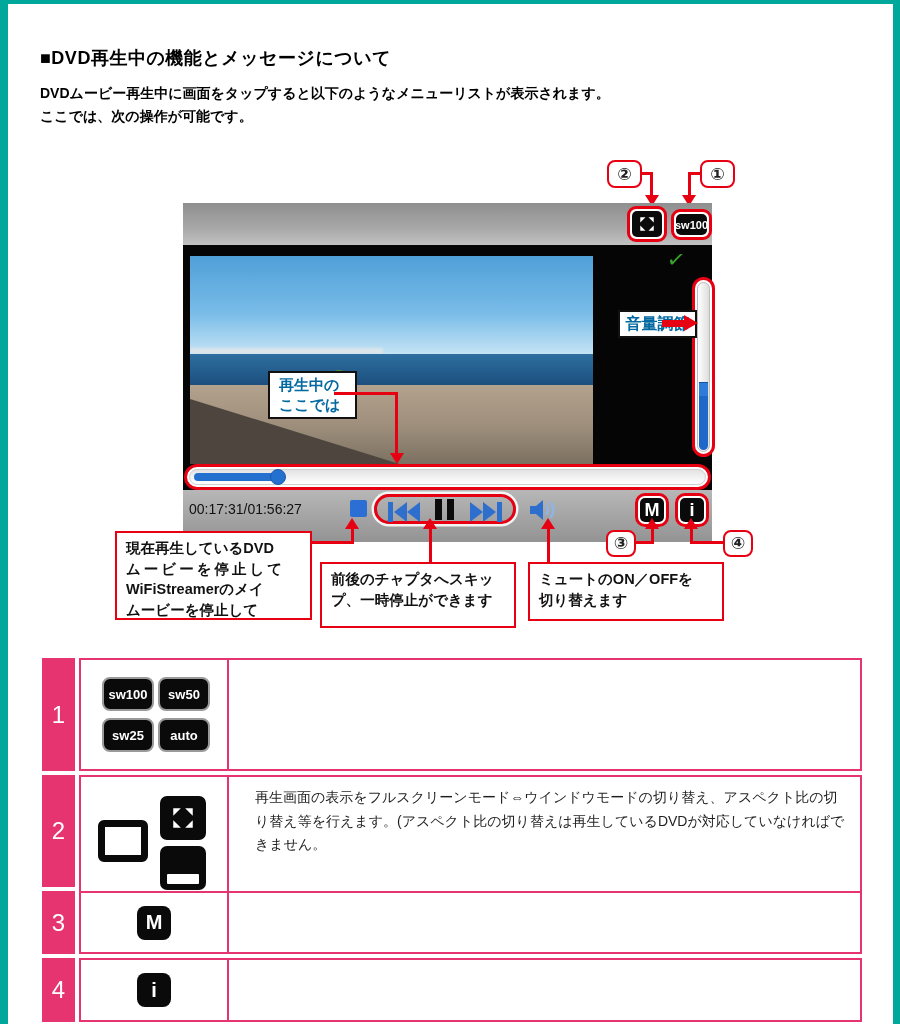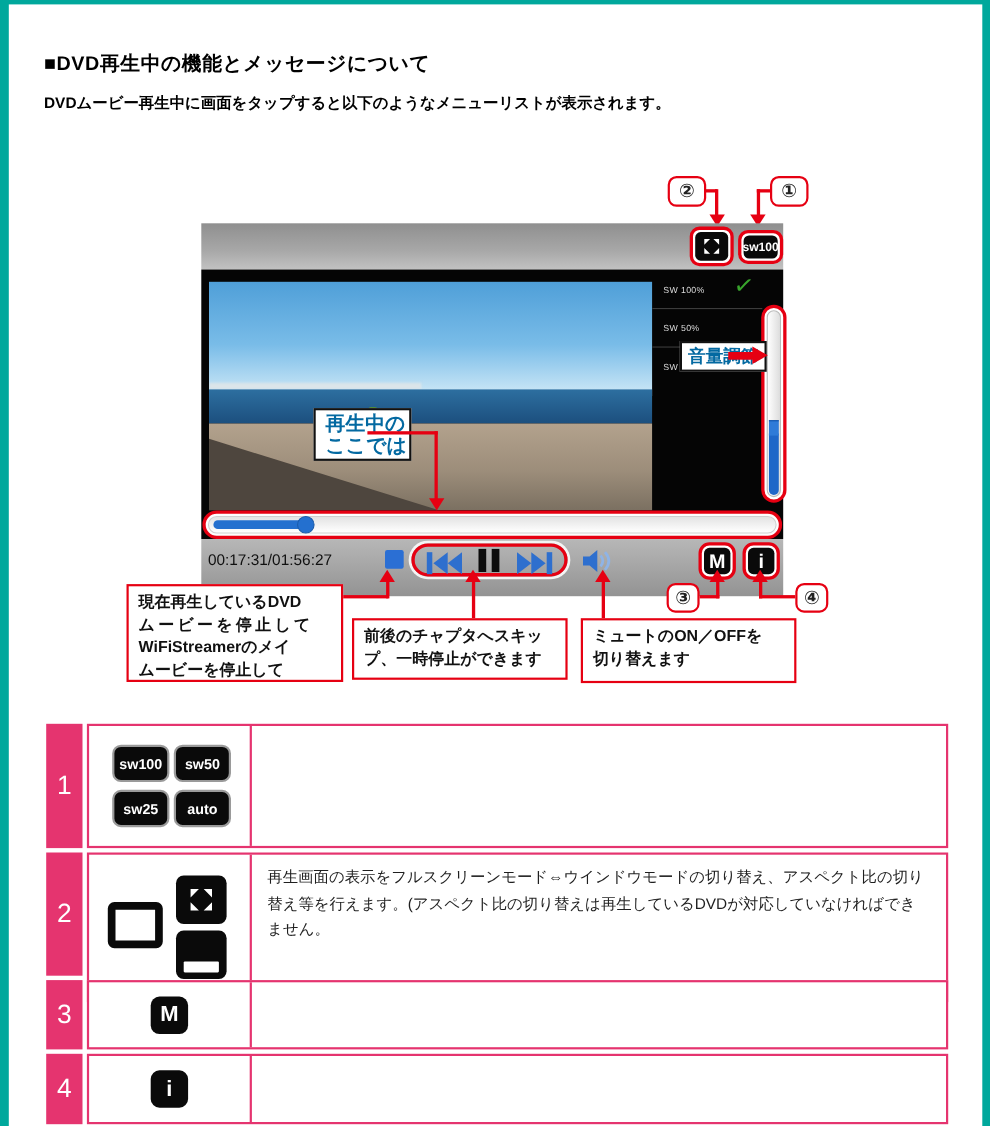--- a/index.html
+++ b/index.html
@@ -60,6 +60,7 @@
 <div class="abs title" style="left:40px;top:46px;">■DVD再生中の機能とメッセージについて</div>
 <div class="abs intro" style="left:40px;top:82px;width:820px;">
   <div>DVDムービー再生中に画面をタップすると以下のようなメニューリストが表示されます。</div>
+  <div>ここでは、次の操作が可能です。</div>
 </div>
 
 <div class="abs numbox" style="left:607px;top:160px;width:35px;height:28px;">②</div>

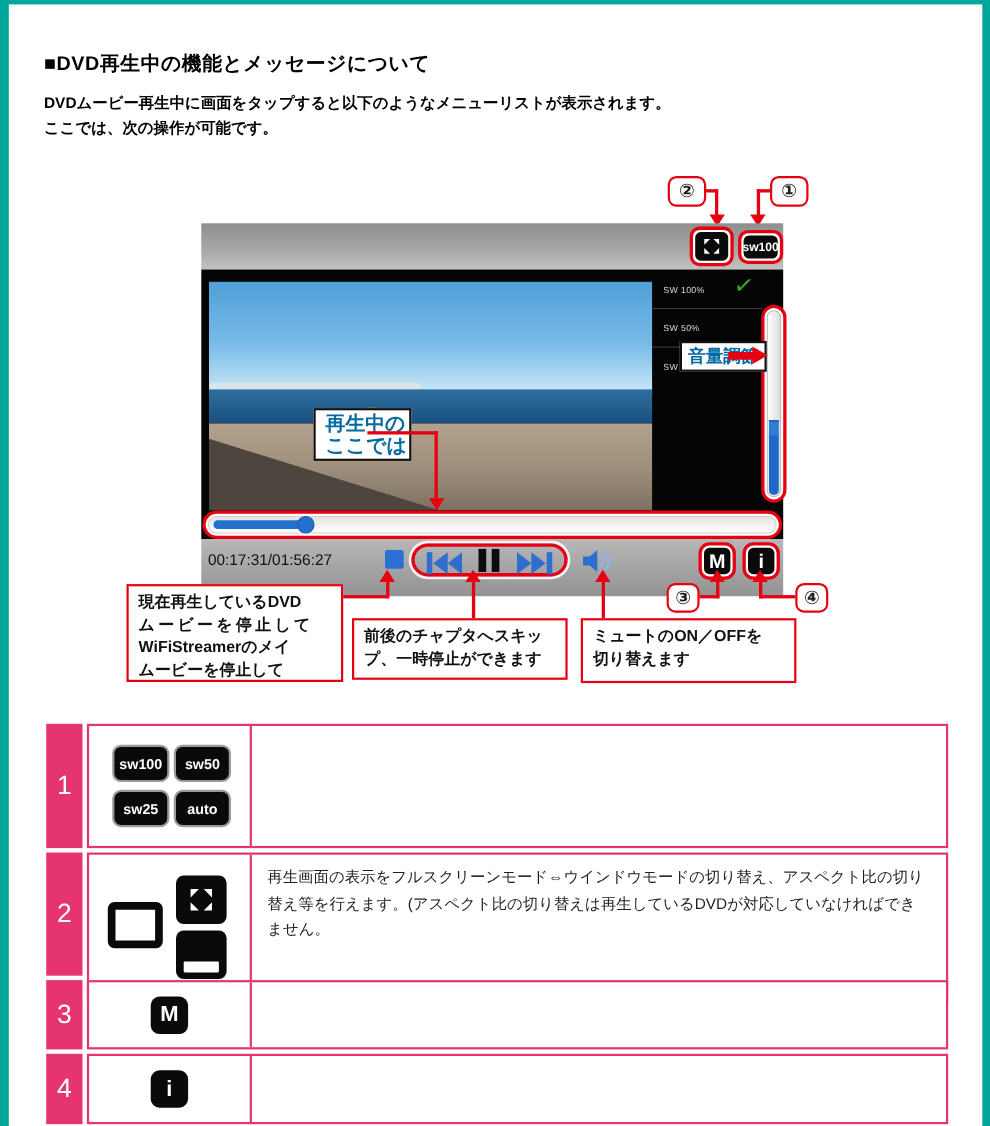--- a/index.html
+++ b/index.html
@@ -100,19 +100,6 @@
     <div class="abs" style="left:38%;top:58%;width:12px;height:8px;background:#2f2c28;border-radius:2px;"></div>
   </div>
 
-  <div class="abs" style="left:410px;top:43px;width:119px;">
-    <div class="menu-item">
-        <span>SW 100%</span>
-      </div>
-    <div class="sep" style="width:100px;"></div>
-    <div class="menu-item">
-        <span>SW 50%</span>
-      </div>
-    <div class="sep" style="width:100px;"></div>
-    <div class="menu-item">
-        <span>SW 25%</span>
-      </div>
-  </div>
   <div class="abs" style="left:484px;top:44px;font-size:22px;font-weight:bold;color:#38a42c;transform:rotate(8deg);">✓</div>
 
   <div class="abs" style="left:1px;top:261px;width:527px;height:26px;border:3px solid #e60012;border-radius:14px;background:#fdfdfd;padding:2px;">

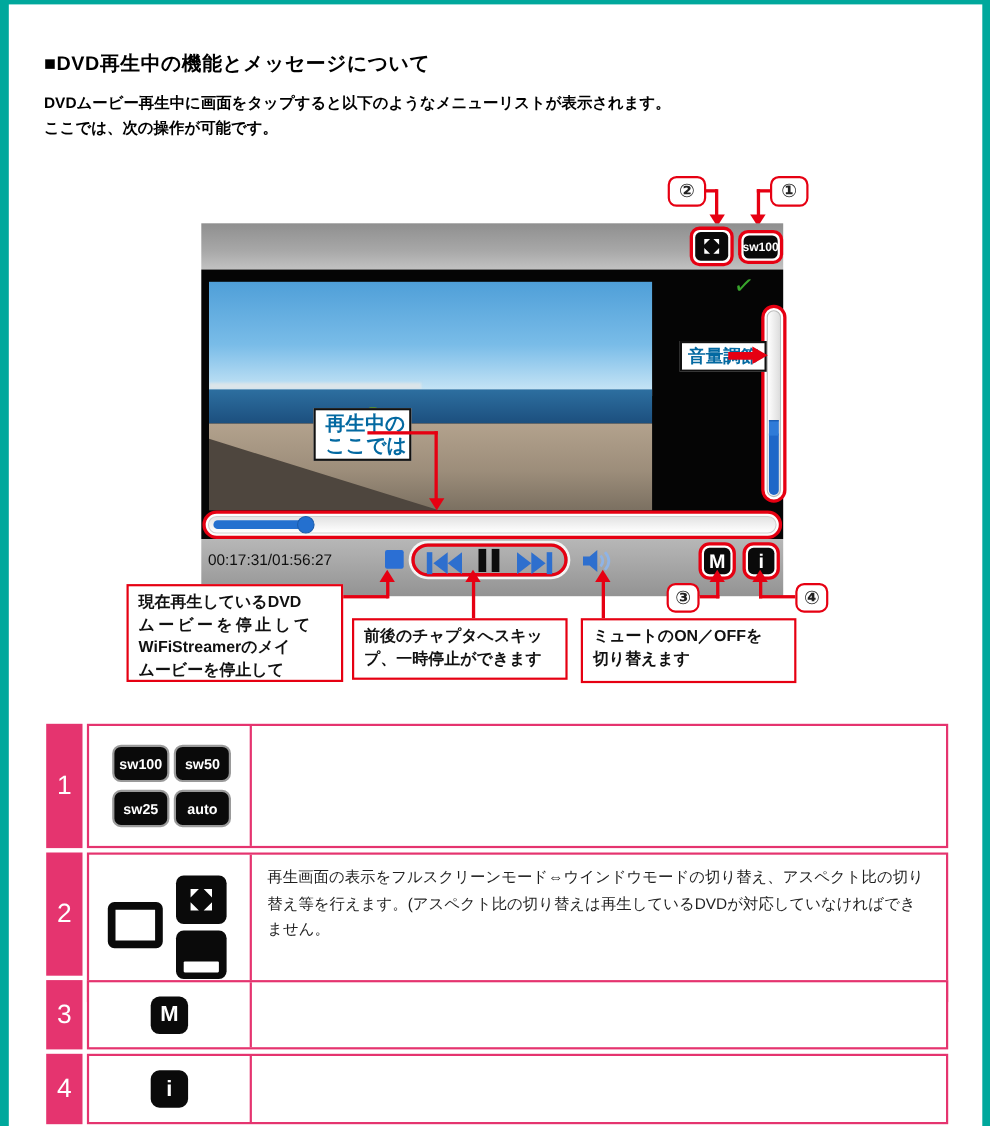--- a/index.html
+++ b/index.html
@@ -160,7 +160,7 @@
 <div class="abs rline" style="left:662px;top:320px;width:23px;height:7px;"></div>
 <div class="abs arr-right" style="left:684px;top:315px;"></div>
 
-<div class="abs blklabel" style="left:250px;top:371px;width:89px;height:48px;font-size:18px;line-height:20px;align-items:flex-start;padding-left:9px;">
+<div class="abs blklabel" style="left:233px;top:371px;width:89px;height:48px;font-size:15px;line-height:20px;align-items:flex-start;padding-left:9px;">
   <span>再生中の</span>
   <span>ここでは</span>
 </div>

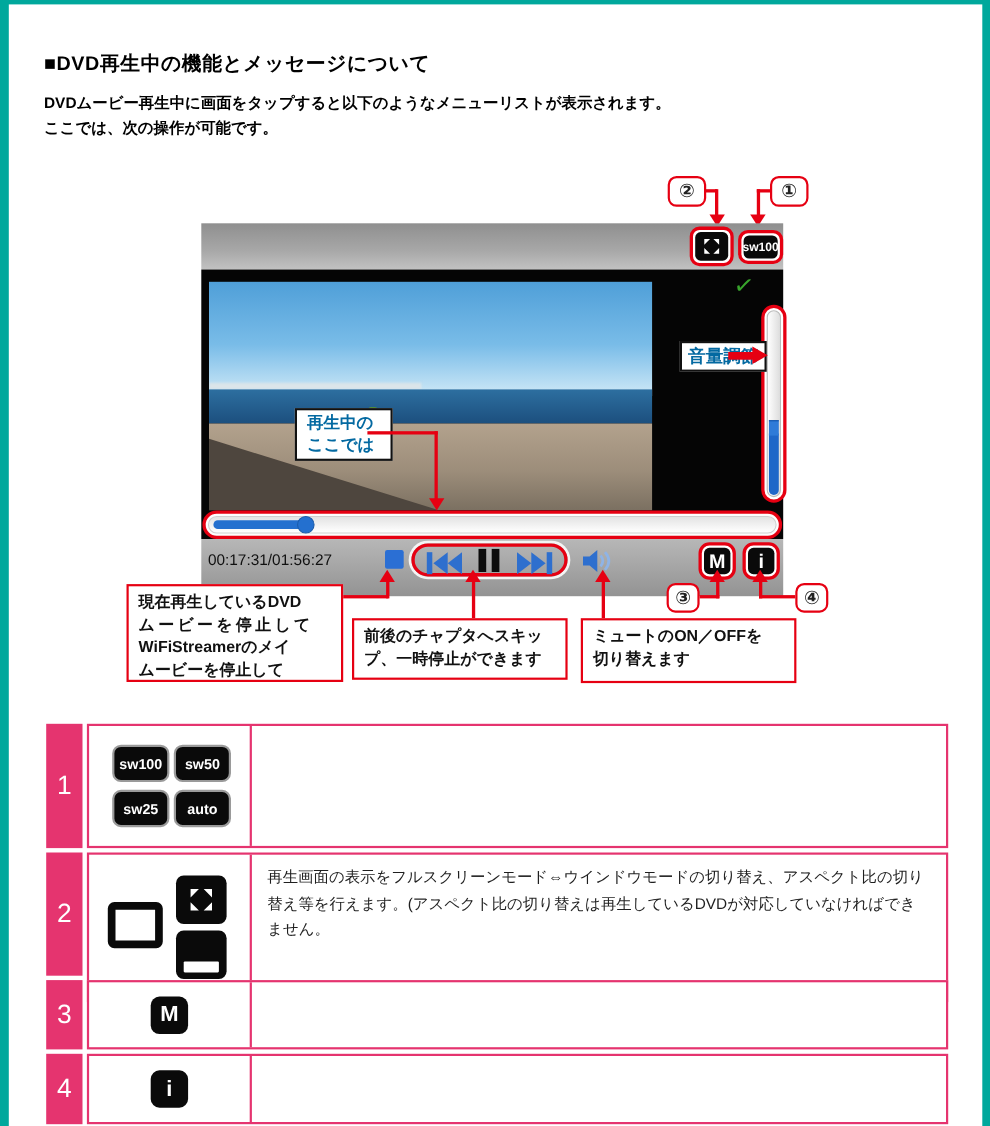--- a/index.html
+++ b/index.html
@@ -195,7 +195,7 @@
   <div>WiFiStreamerのメイ</div>
   <div>ムービーを停止して</div>
 </div>
-<div class="abs callout" style="left:320px;top:562px;width:196px;height:56px;">
+<div class="abs callout" style="left:320px;top:562px;width:196px;height:66px;">
   <div>前後のチャプタへスキッ</div>
   <div>プ、一時停止ができます</div>
 </div>

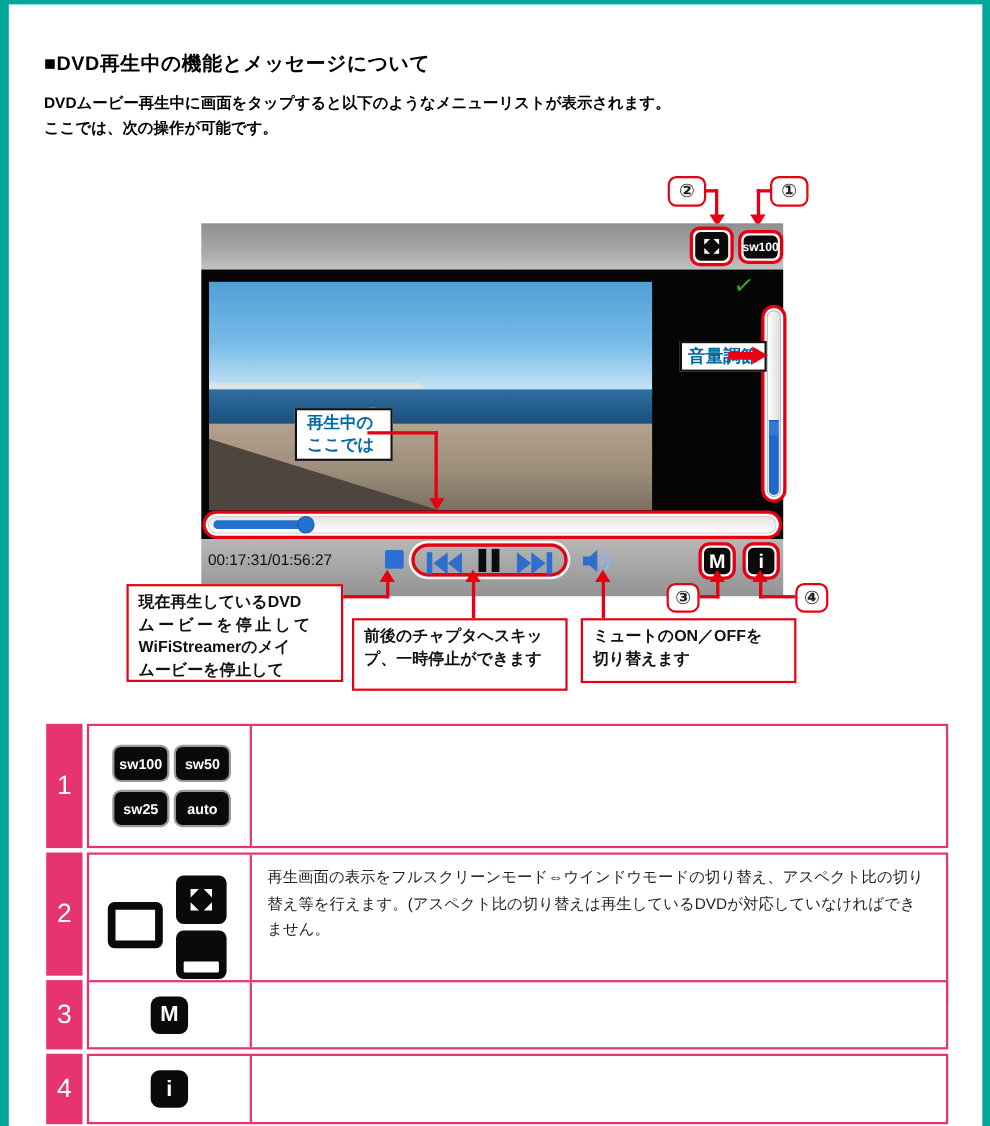--- a/index.html
+++ b/index.html
@@ -219,7 +219,7 @@
   </div>
 
   <div class="abs t-num" style="left:0;top:117px;width:33px;height:112px;">2</div>
-  <div class="abs t-box" style="left:37px;top:117px;width:783px;height:136px;">
+  <div class="abs t-box" style="left:37px;top:117px;width:783px;height:136px;gap:12px;">
     <div class="t-icon">
       <div style="position:relative;width:112px;height:94px;">
         <div class="abs" style="left:0;top:24px;width:50px;height:42px;border:7px solid #0a0a0a;border-radius:6px;background:#fff;"></div>

